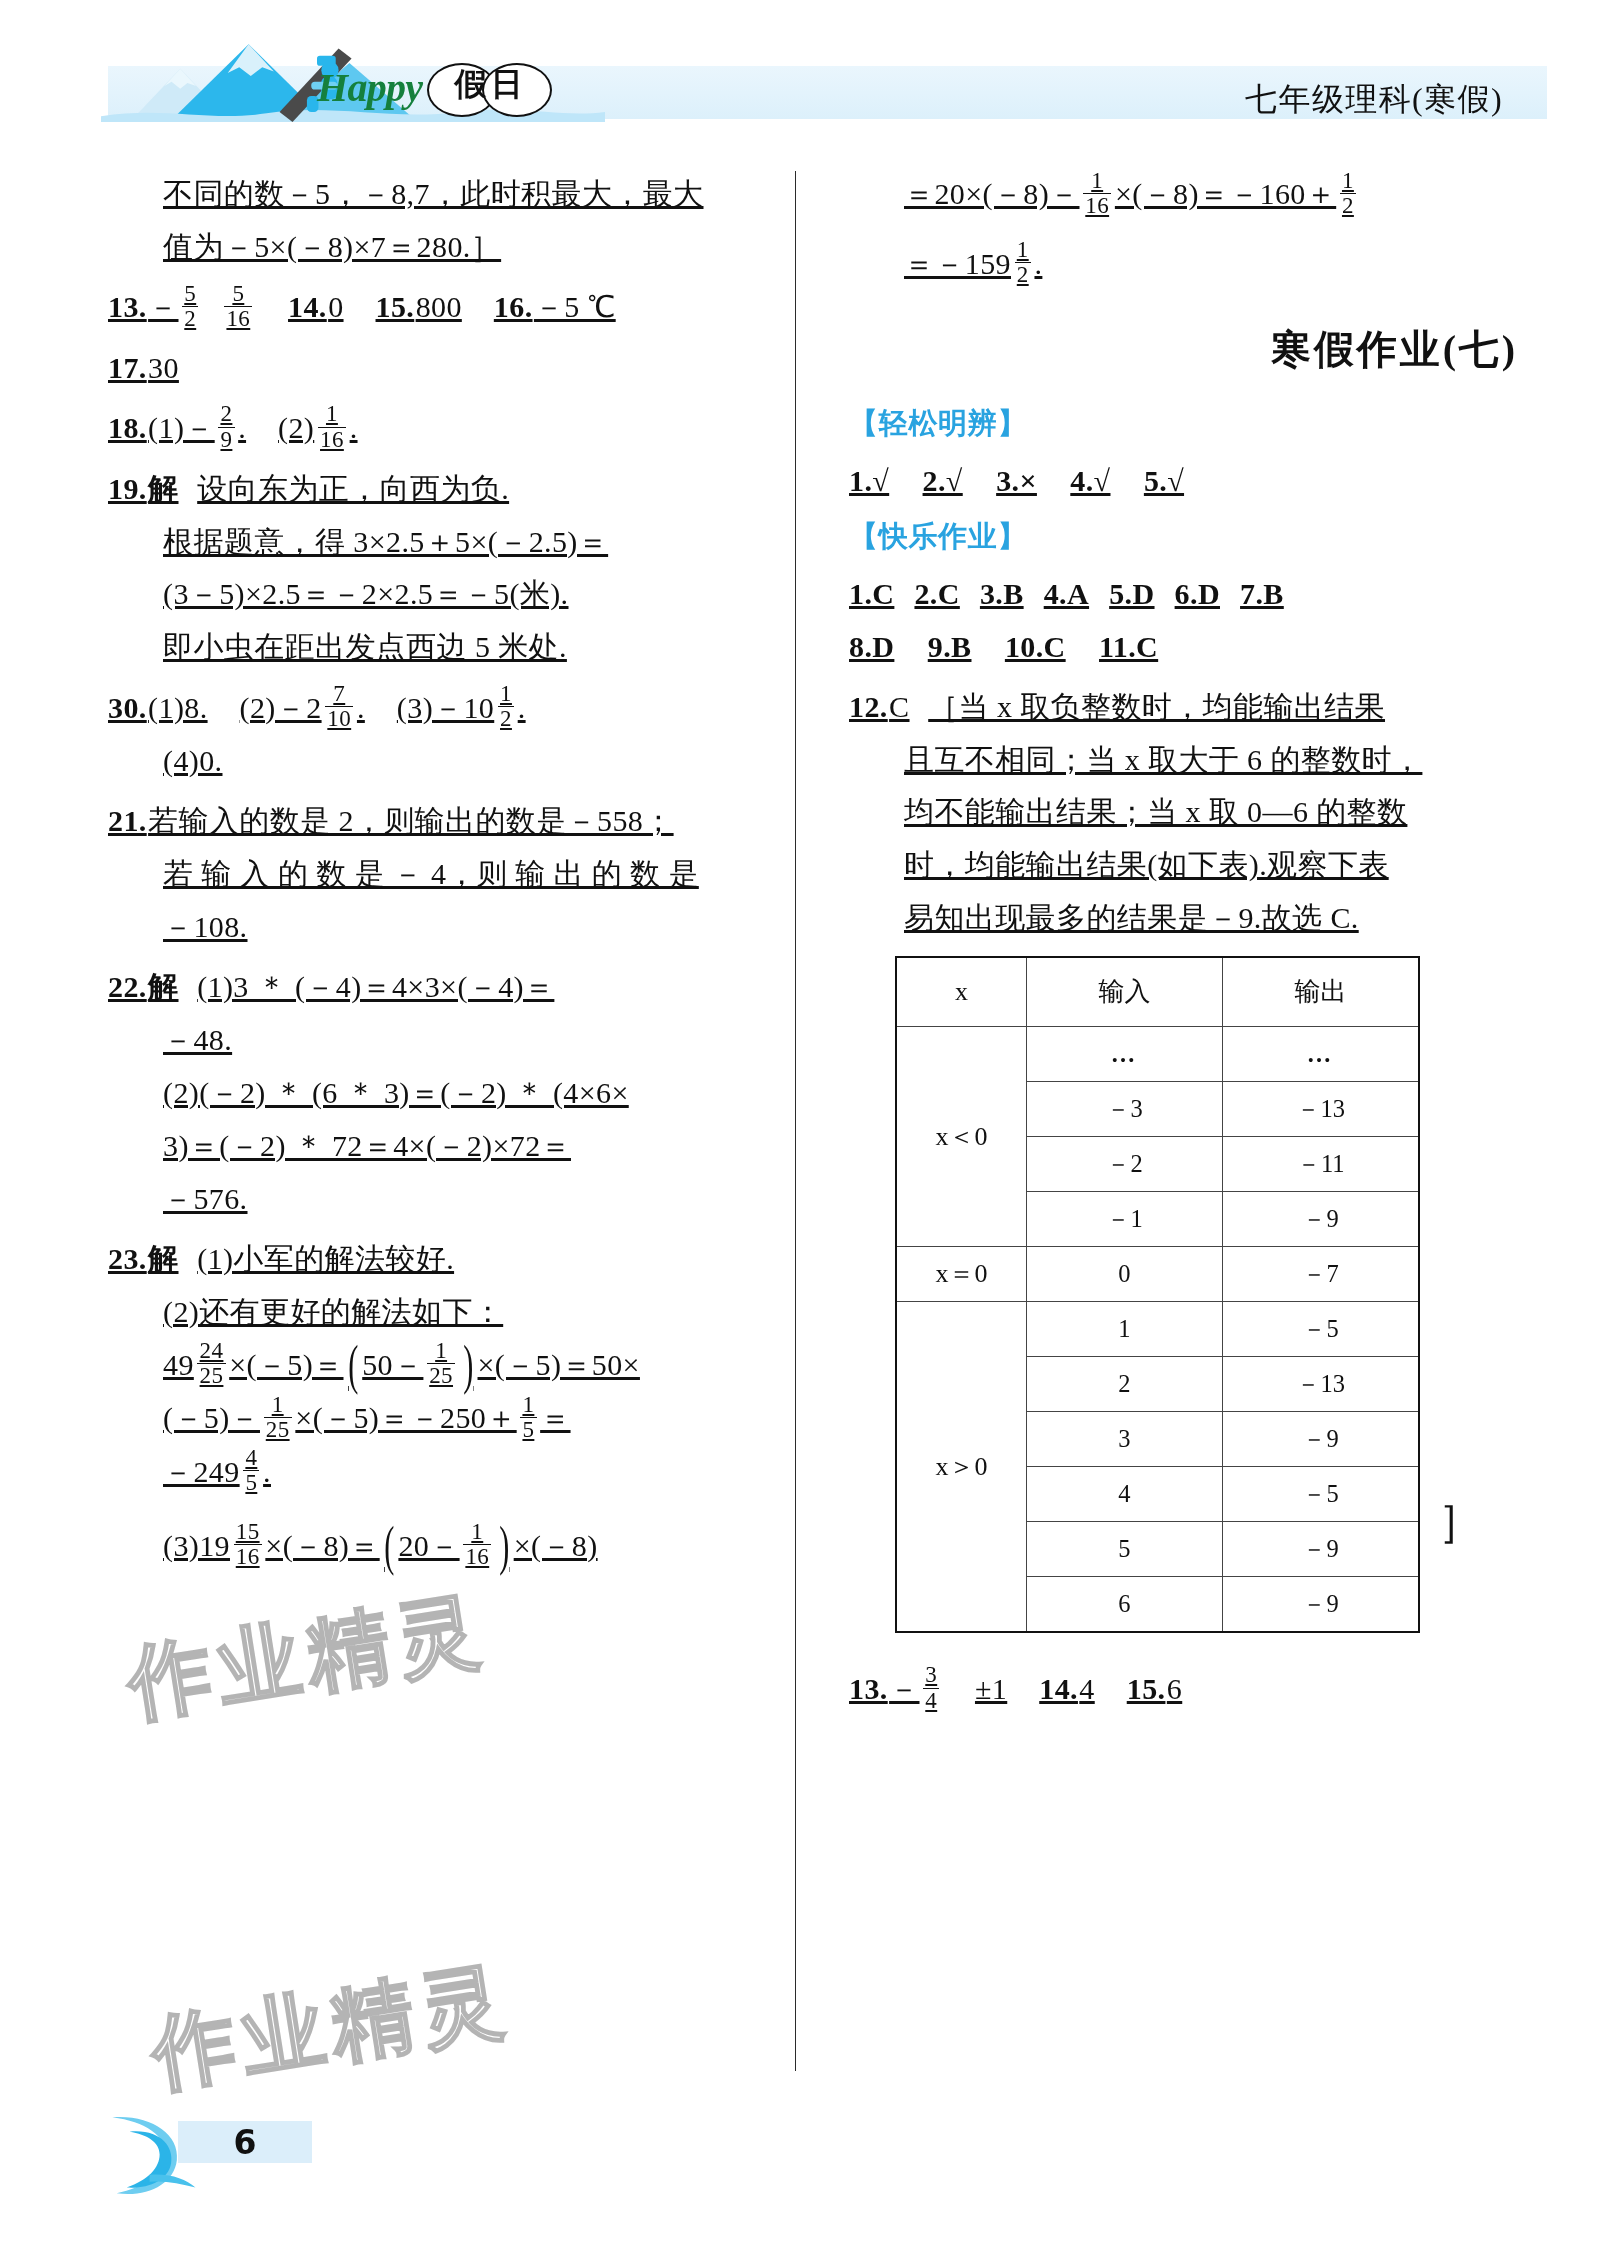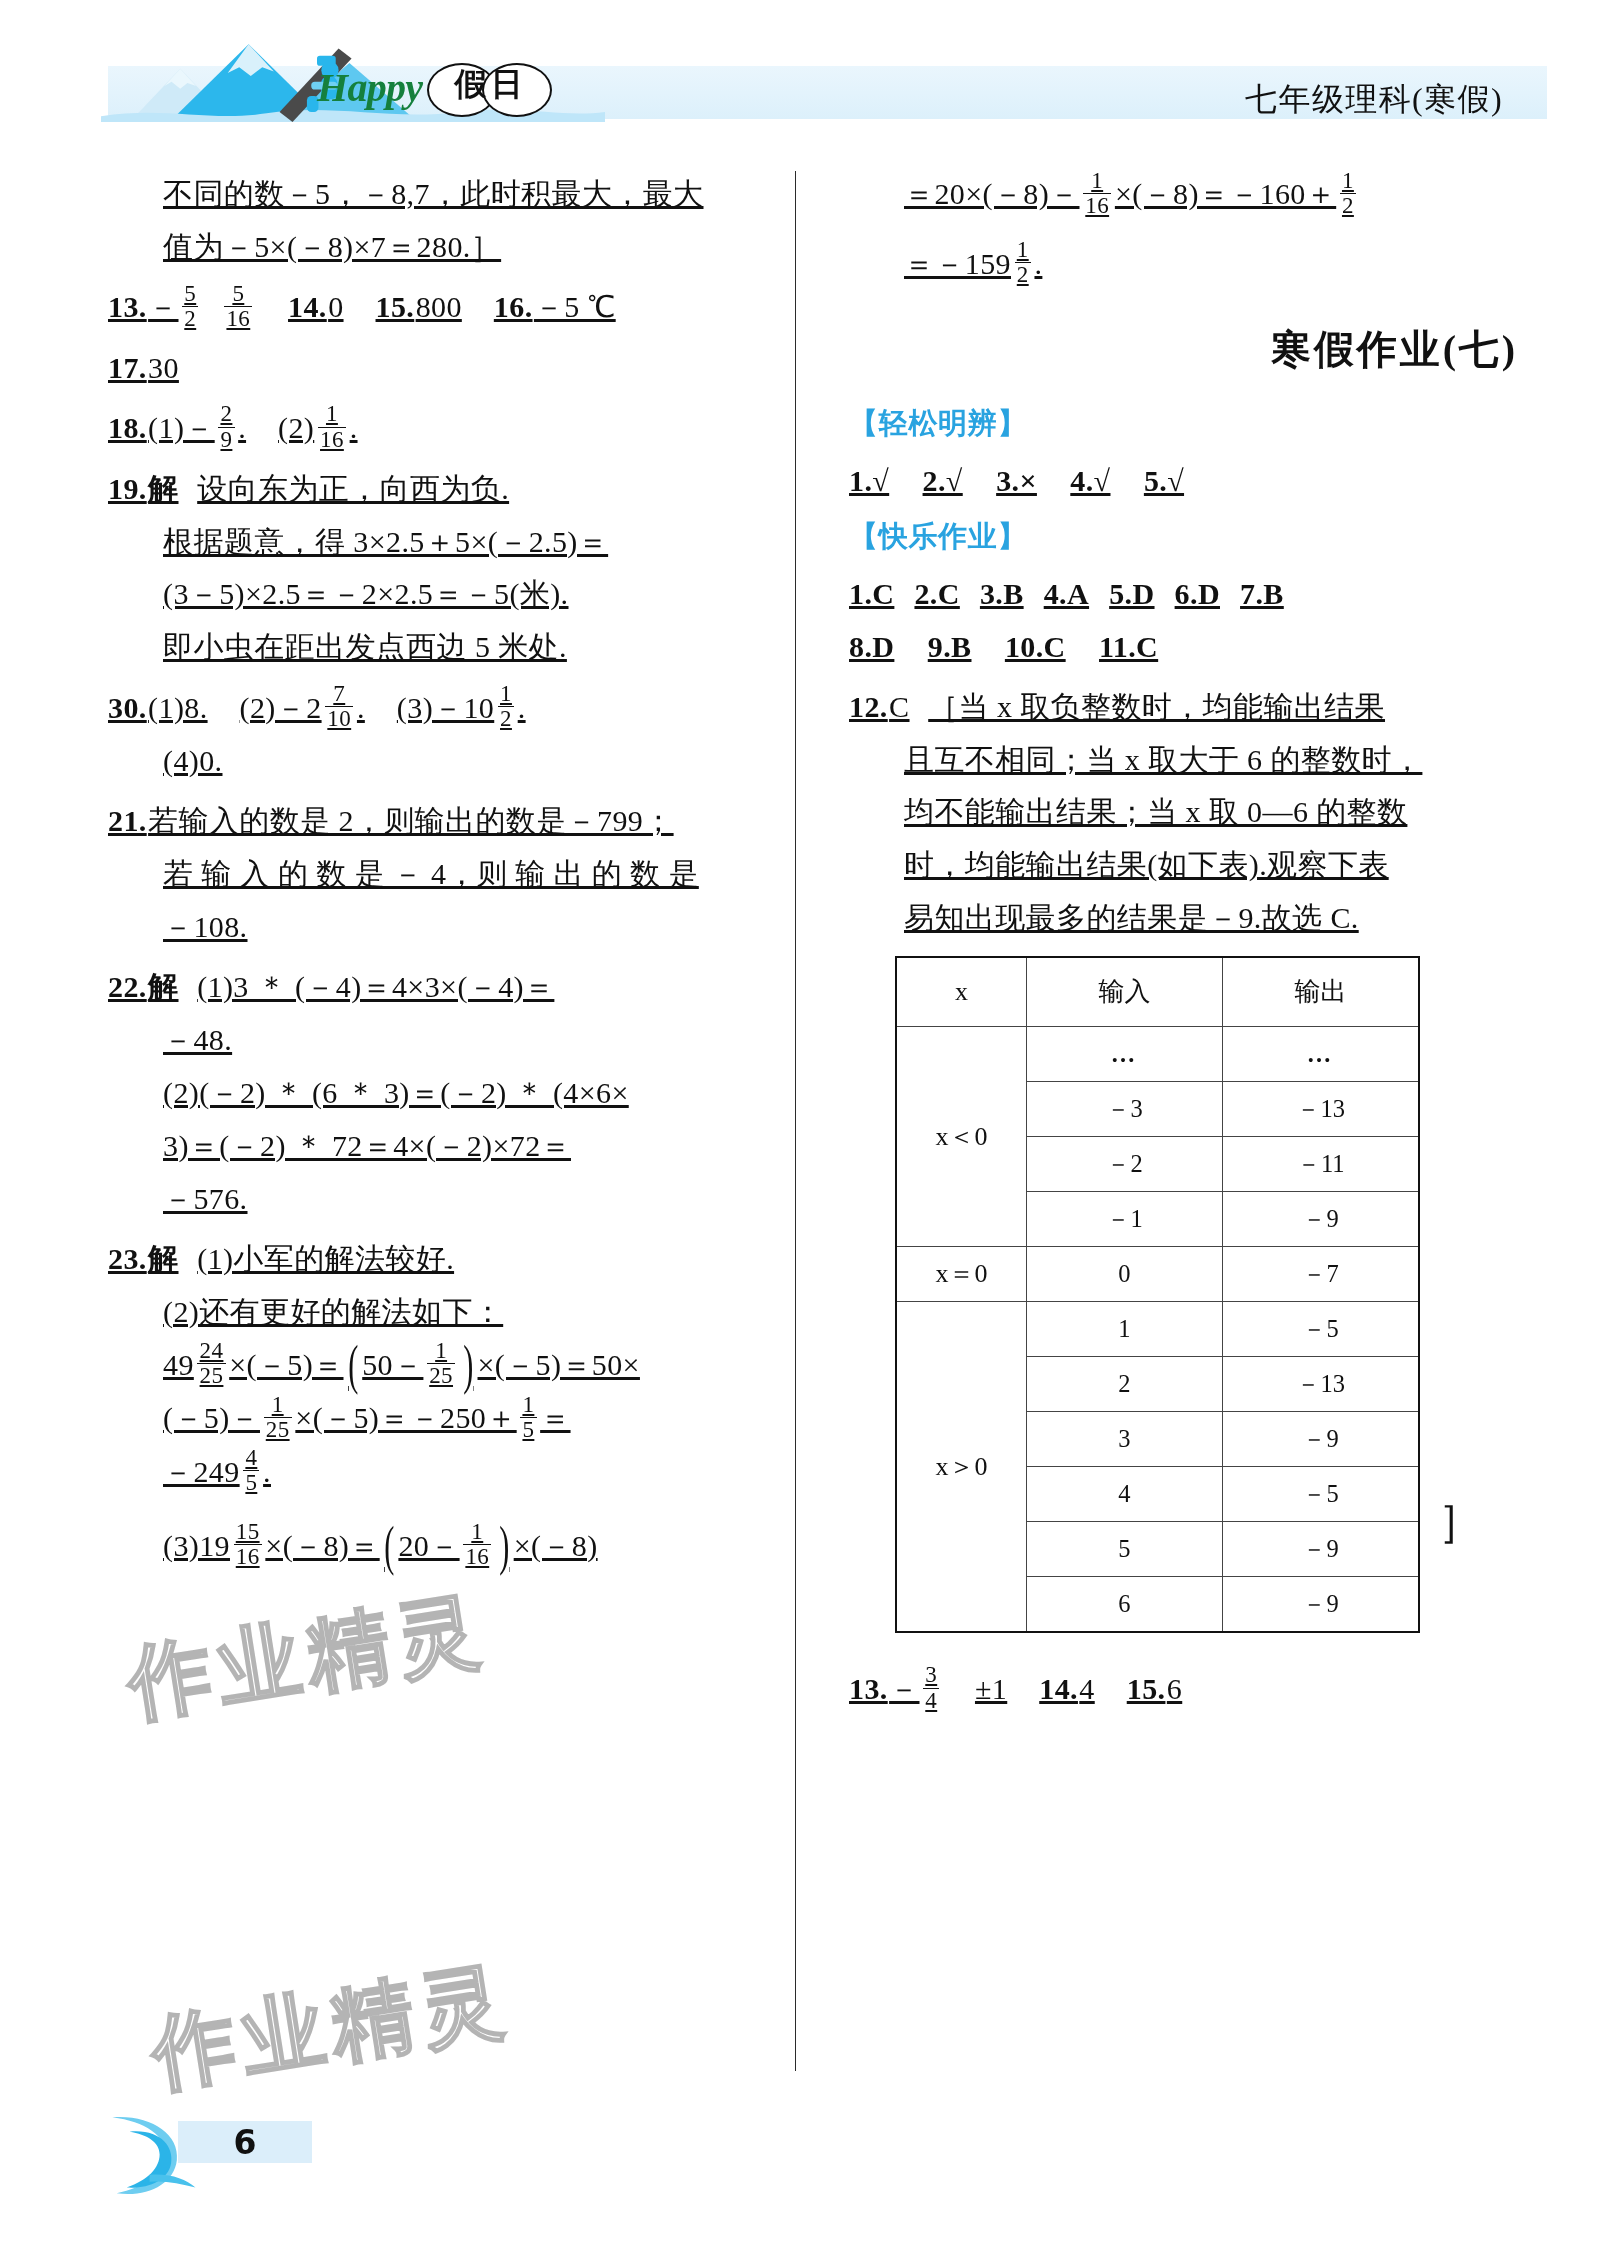--- a/index.html
+++ b/index.html
@@ -200,7 +200,7 @@
 
   <div class="line">
     <span class="num">21.</span>
-    <span>若输入的数是 2，则输出的数是－799；</span>
+    <span>若输入的数是 2，则输出的数是－558；</span>
   </div>
   <div class="line indent">若 输 入 的 数 是 － 4，则 输 出 的 数 是</div>
   <div class="line indent para">－108.</div>

